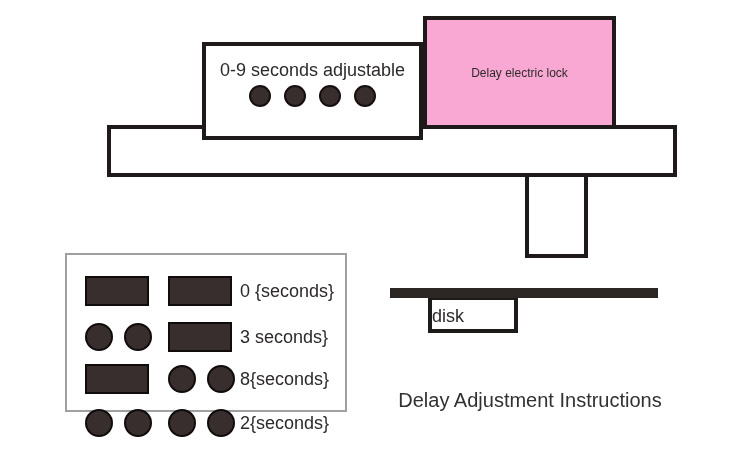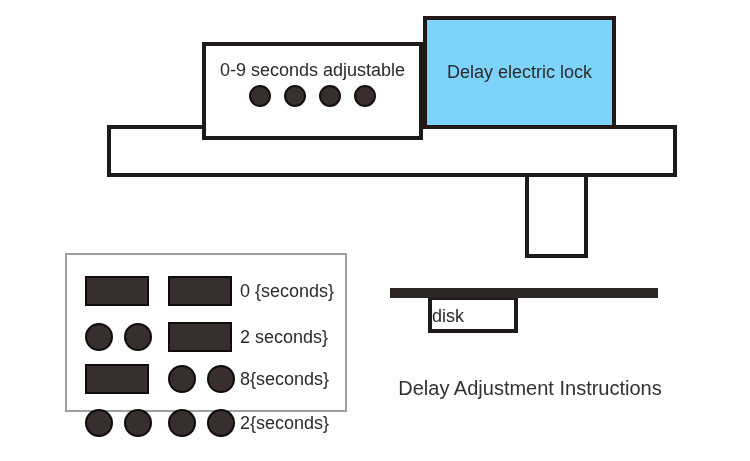--- a/index.html
+++ b/index.html
@@ -37,9 +37,9 @@
   }
   .lock-box {
     position: absolute; left: 423px; top: 16px; width: 193px; height: 113px;
-    background: #7dd3fc; border: 4px solid var(--outline, #1e1a19); z-index: 3;
+    background: #f9a8d4; border: 4px solid var(--outline, #1e1a19); z-index: 3;
     display: flex; align-items: center; justify-content: center;
-    font-size: 18px; white-space: nowrap;
+    font-size: 12px; white-space: nowrap;
   }
 
   

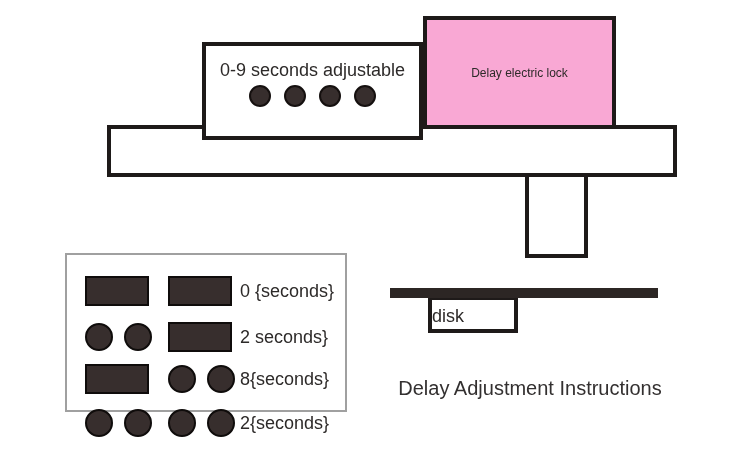--- a/index.html
+++ b/index.html
@@ -123,7 +123,7 @@
       <div class="slot slot-right">
           <div class="shape-rect"></div>
         </div>
-      <div class="legend-label">2 seconds}</div>
+      <div class="legend-label">3 seconds}</div>
     </div>
     <div class="legend-row" style="top:109px">
       <div class="slot slot-left">

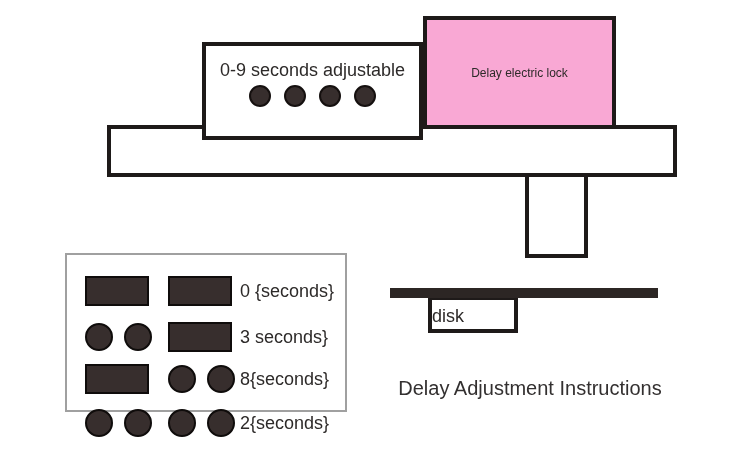--- a/index.html
+++ b/index.html
@@ -77,7 +77,7 @@
 
   
   .caption {
-    position: absolute; left: 380px; top: 377px; width: 300px;
+    position: absolute; left: 380px; top: 389px; width: 300px;
     text-align: center; font-size: 20px; white-space: nowrap;
     color: #333030;
   }

